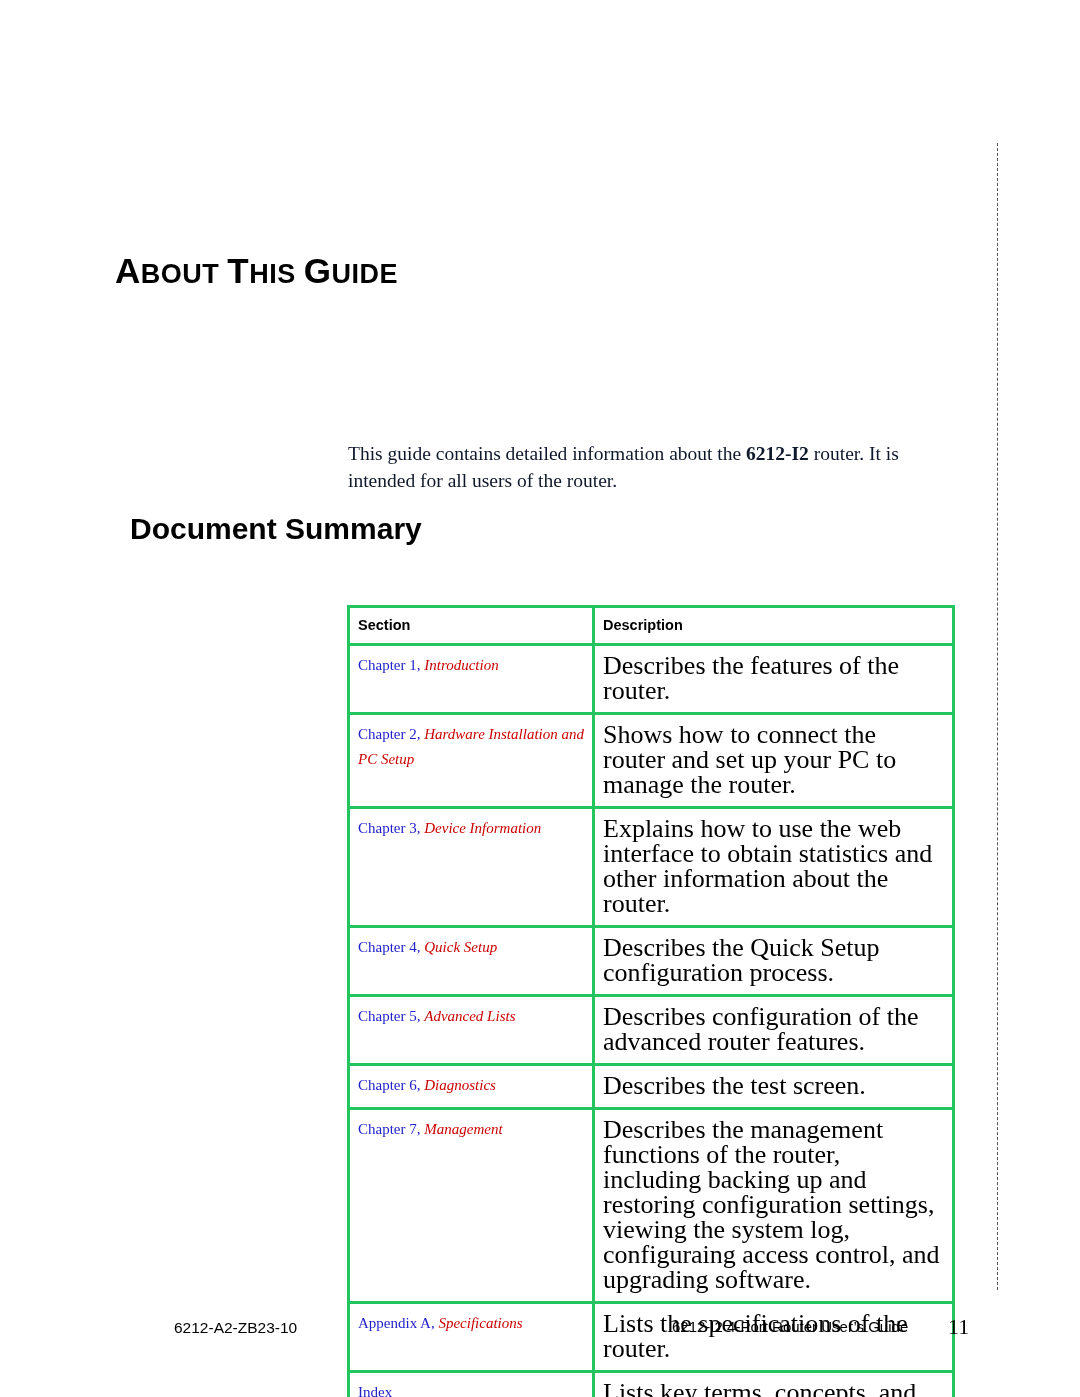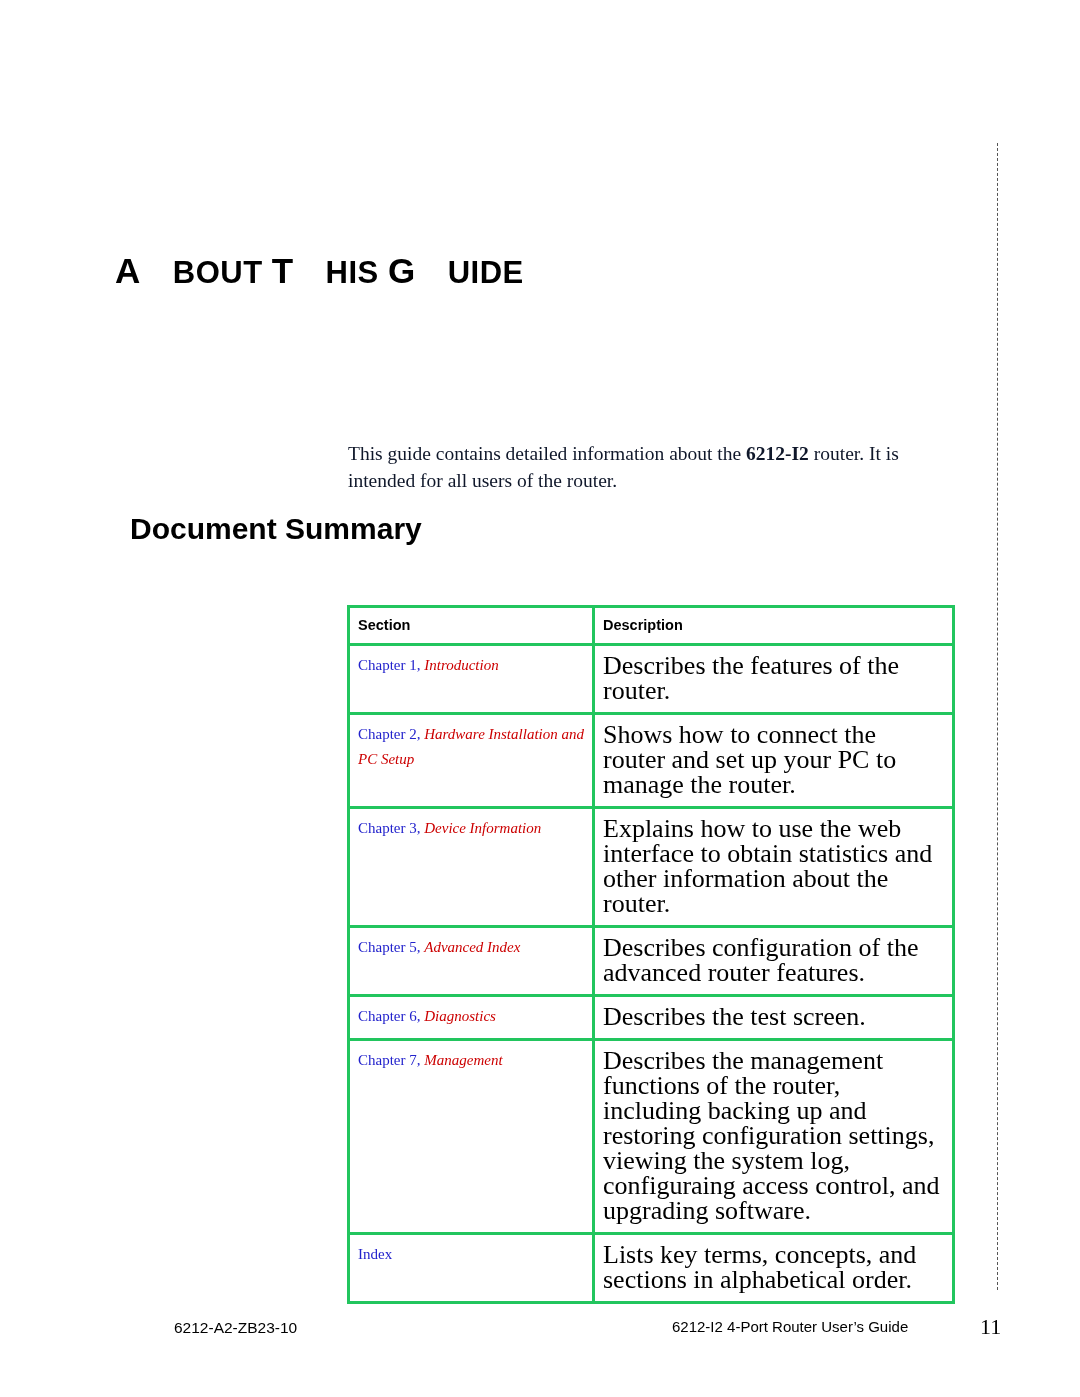--- a/index.html
+++ b/index.html
@@ -28,8 +28,7 @@
     color: #000000;
   }
   .page-title .small-caps {
-    font-size: 31px;
-    margin-left: 32px;
+    font-size: 27px;
   }
 
   

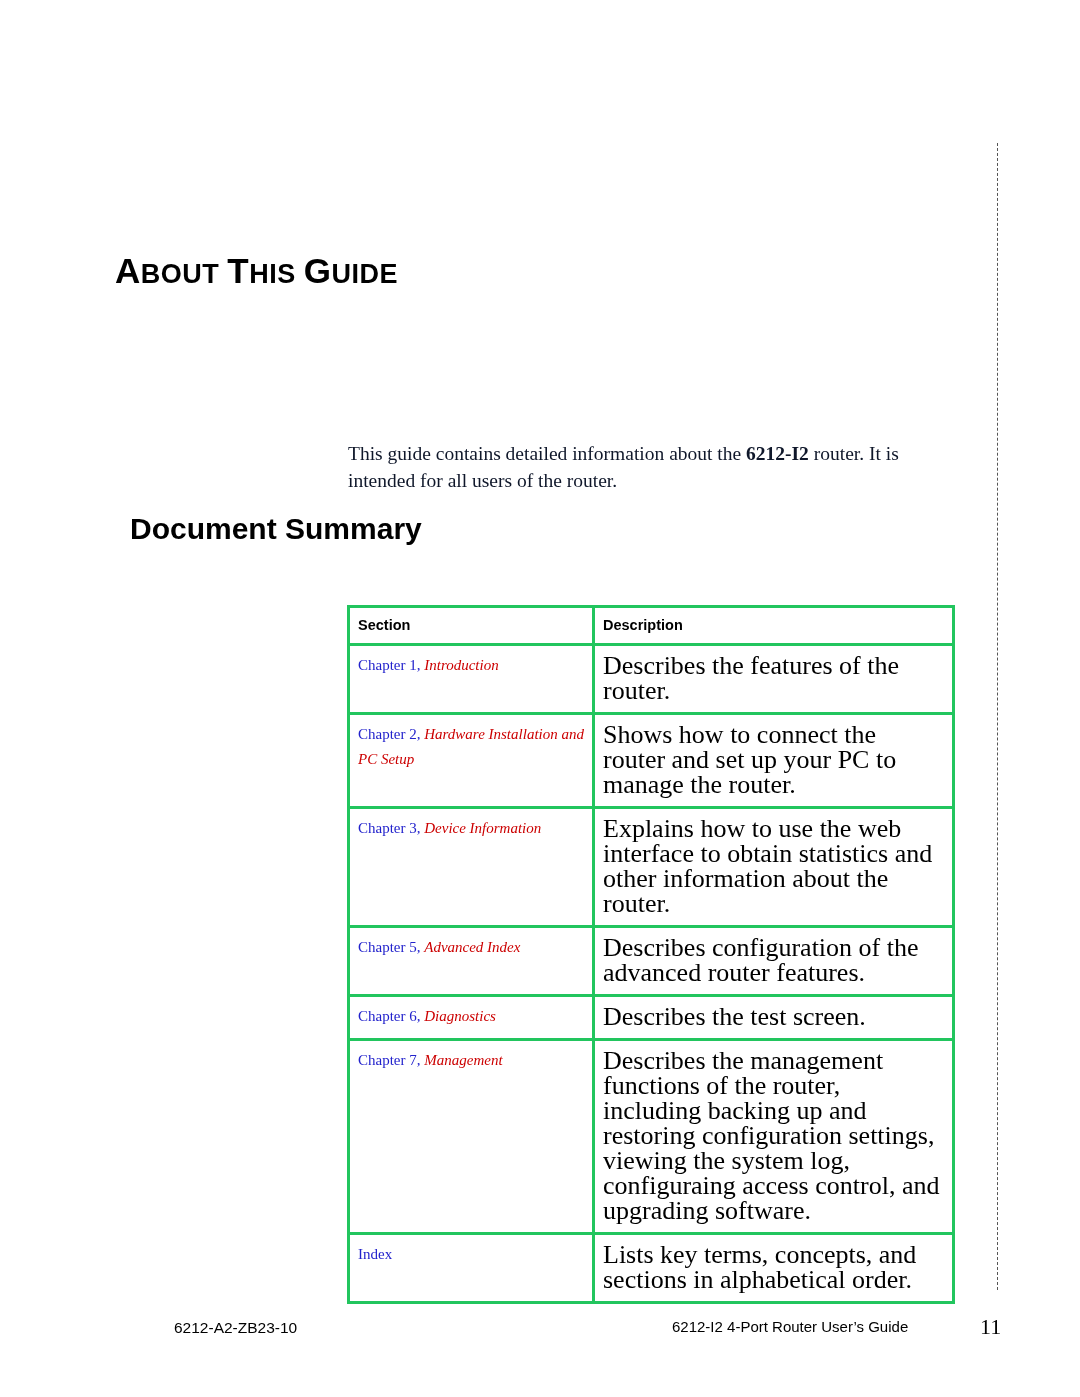--- a/index.html
+++ b/index.html
@@ -187,6 +187,12 @@
     </tr>
     <tr>
       <td class="section-cell">
+        <span class="chap">Chapter 4, </span><span class="title">Quick Setup</span>
+      </td>
+      <td class="desc-cell">Describes the Quick Setup configuration process.</td>
+    </tr>
+    <tr>
+      <td class="section-cell">
         <span class="chap">Chapter 5, </span><span class="title">Advanced Index</span>
       </td>
       <td class="desc-cell">Describes configuration of the advanced router features.</td>

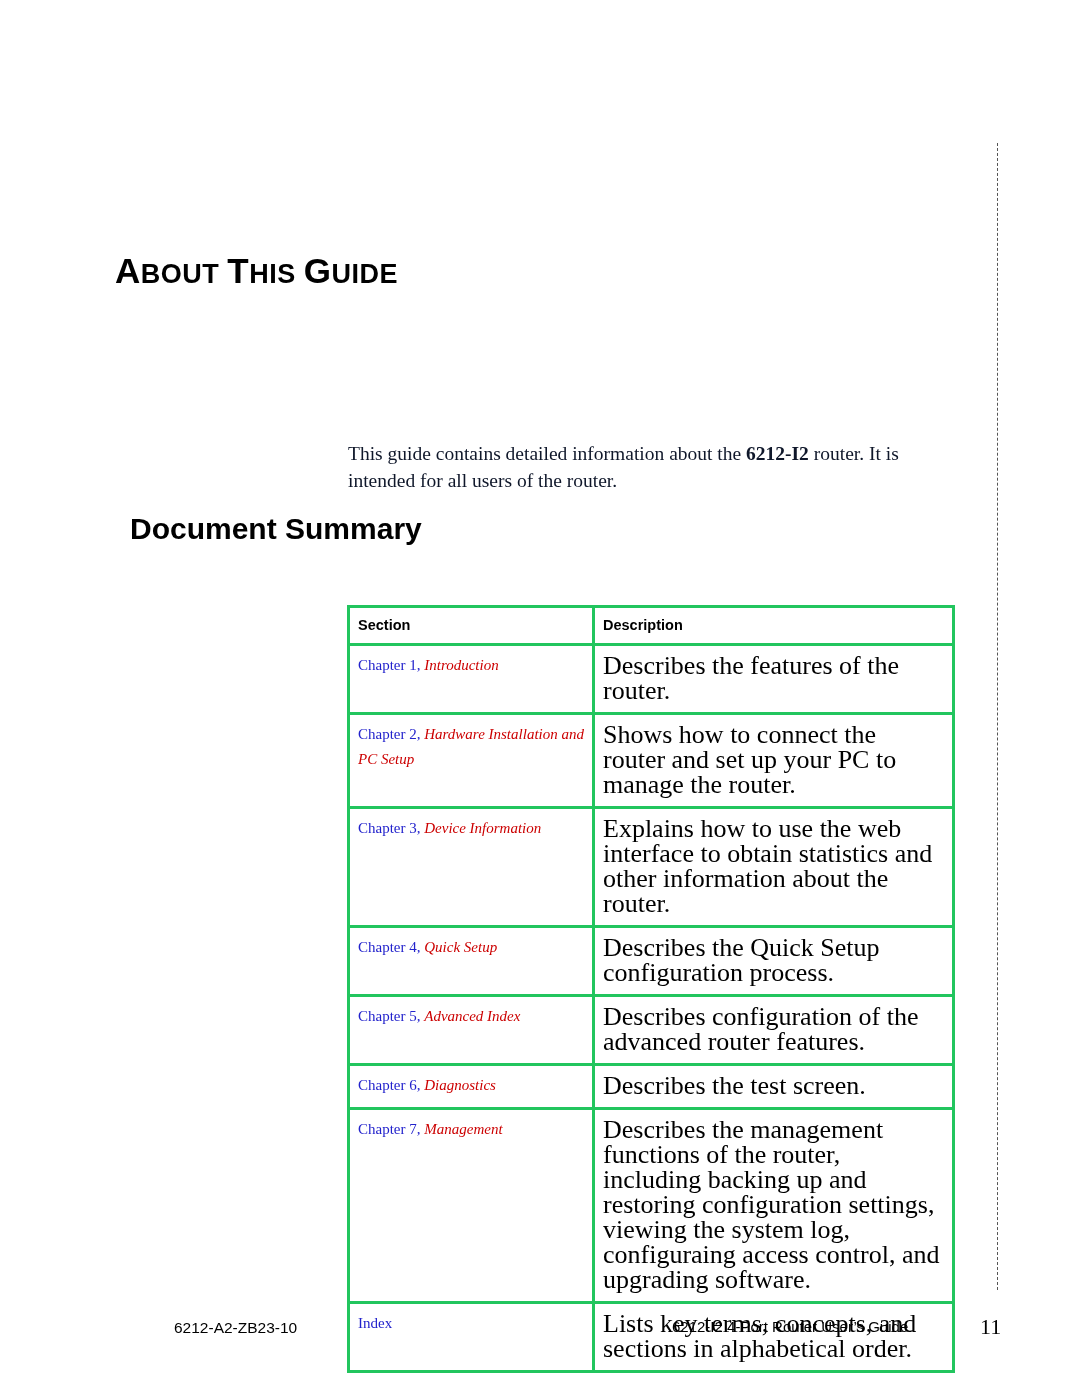--- a/index.html
+++ b/index.html
@@ -193,7 +193,7 @@
     </tr>
     <tr>
       <td class="section-cell">
-        <span class="chap">Chapter 5, </span><span class="title">Advanced Index</span>
+        <span class="chap">Chapter 5, </span><span class="title">Advanced Lists</span>
       </td>
       <td class="desc-cell">Describes configuration of the advanced router features.</td>
     </tr>

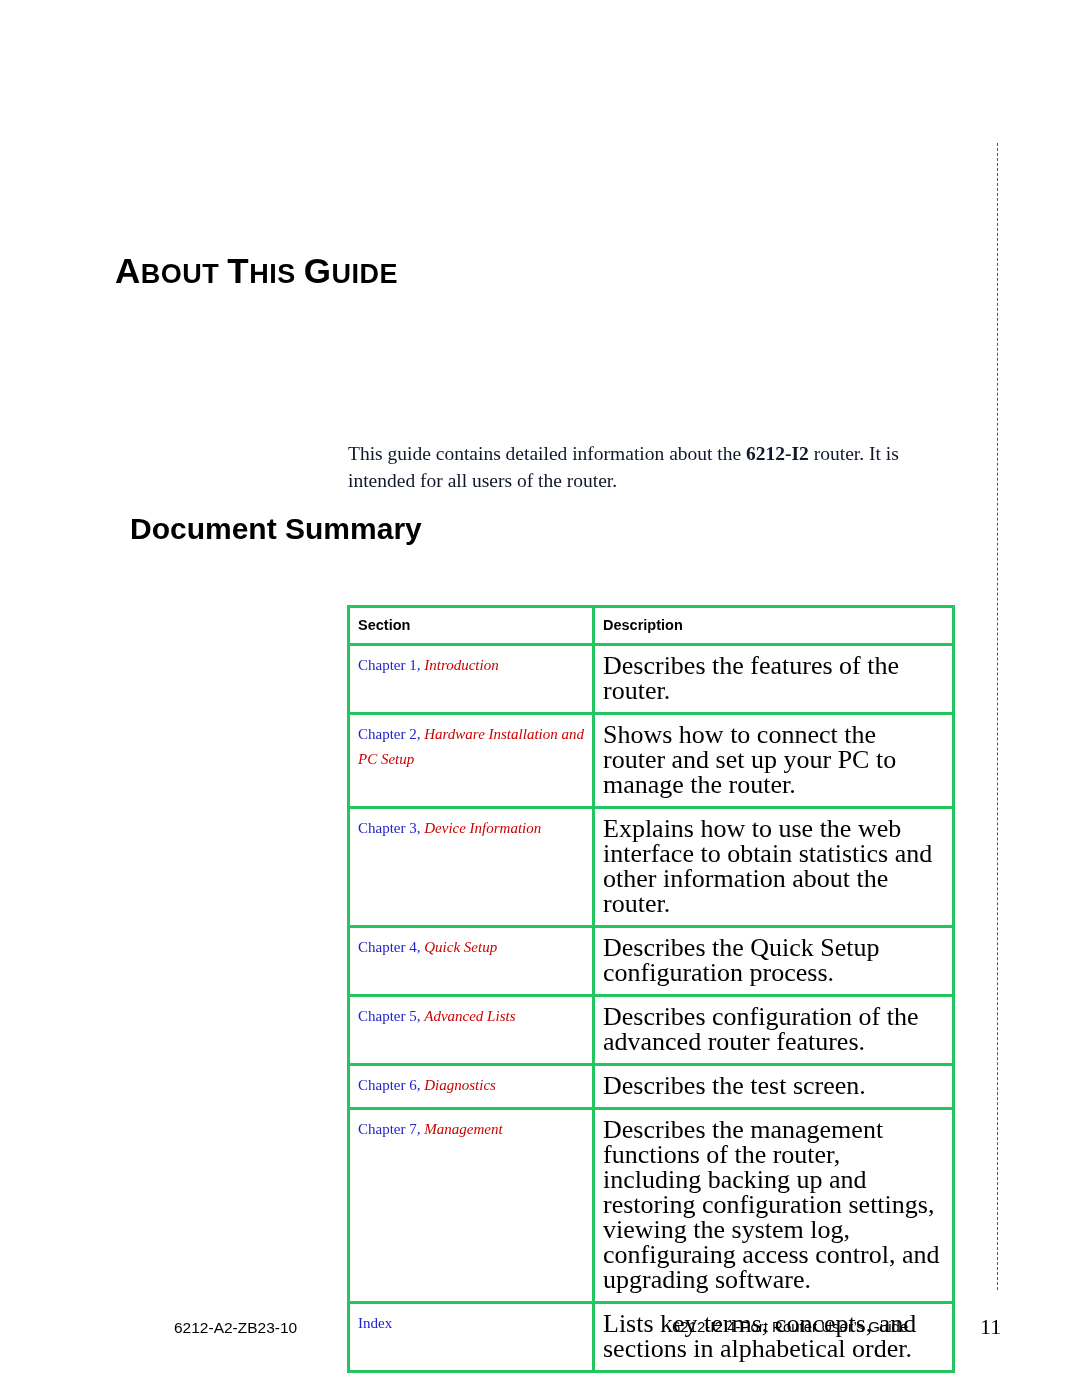--- a/index.html
+++ b/index.html
@@ -210,6 +210,12 @@
       <td class="desc-cell">Describes the management functions of the router, including backing up and restoring configuration settings, viewing the system log, configuraing access control, and upgrading software.</td>
     </tr>
     <tr>
+      <td class="section-cell">
+        <span class="chap">Appendix A, </span><span class="title">Specifications</span>
+      </td>
+      <td class="desc-cell">Lists the specifications of the router.</td>
+    </tr>
+    <tr>
       <td class="section-cell plain">
         <span class="chap">Index</span><span class="title"></span>
       </td>

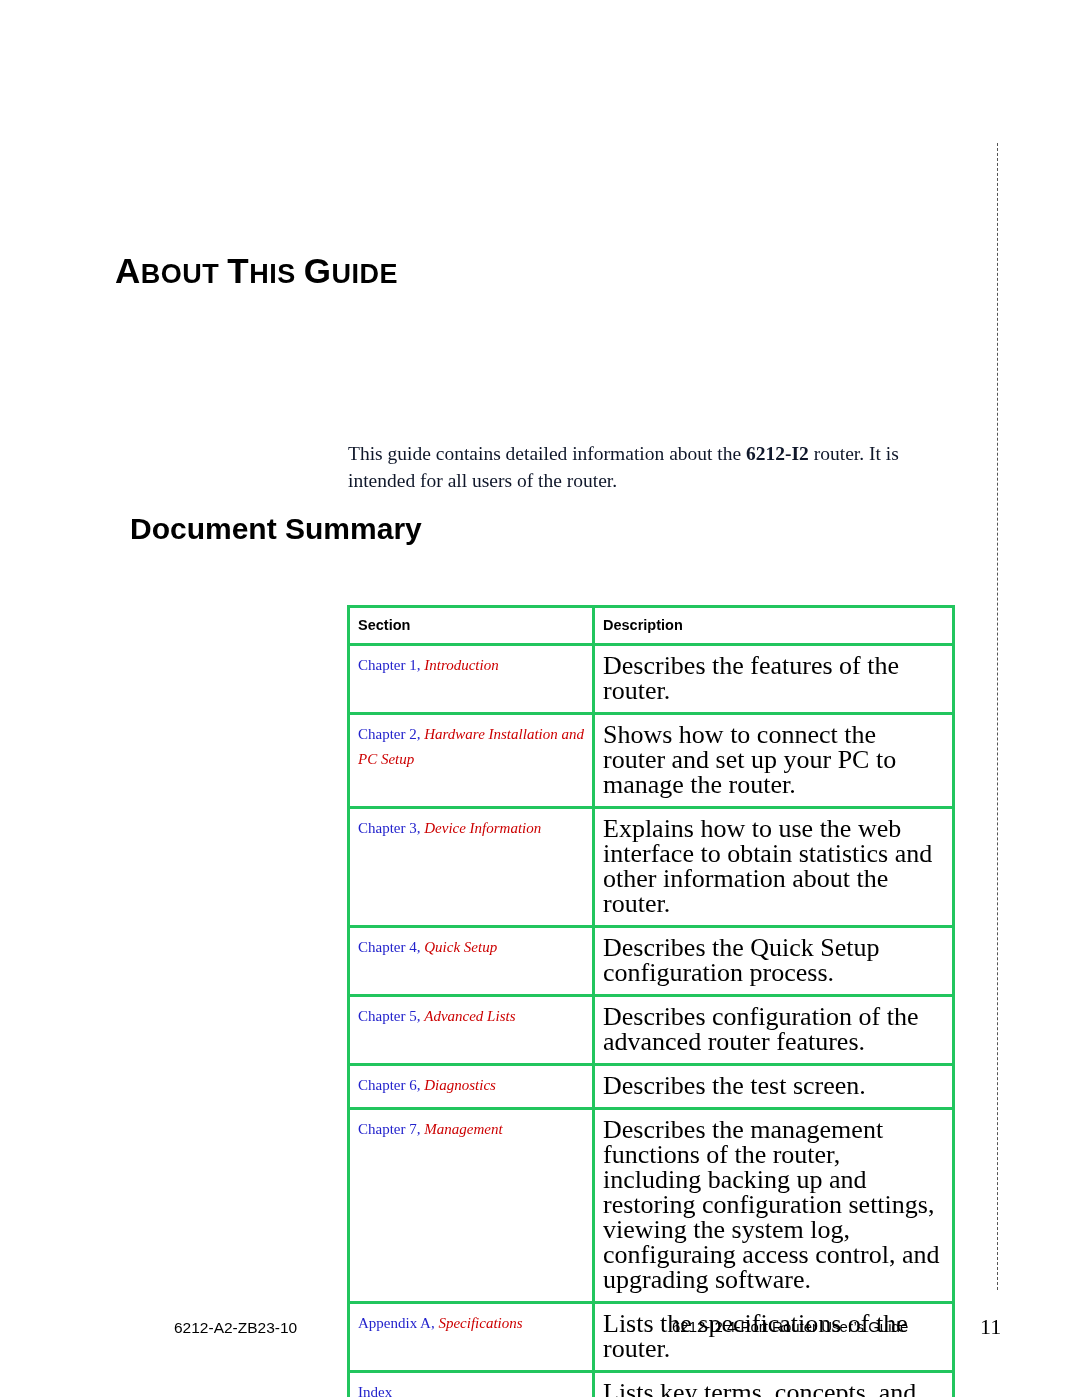--- a/index.html
+++ b/index.html
@@ -122,7 +122,7 @@
   }
   .footer-pageno {
     position: absolute;
-    left: 980px;
+    left: 948px;
     top: 1314px;
     font-family: "Liberation Serif", serif;
     font-size: 22px;

